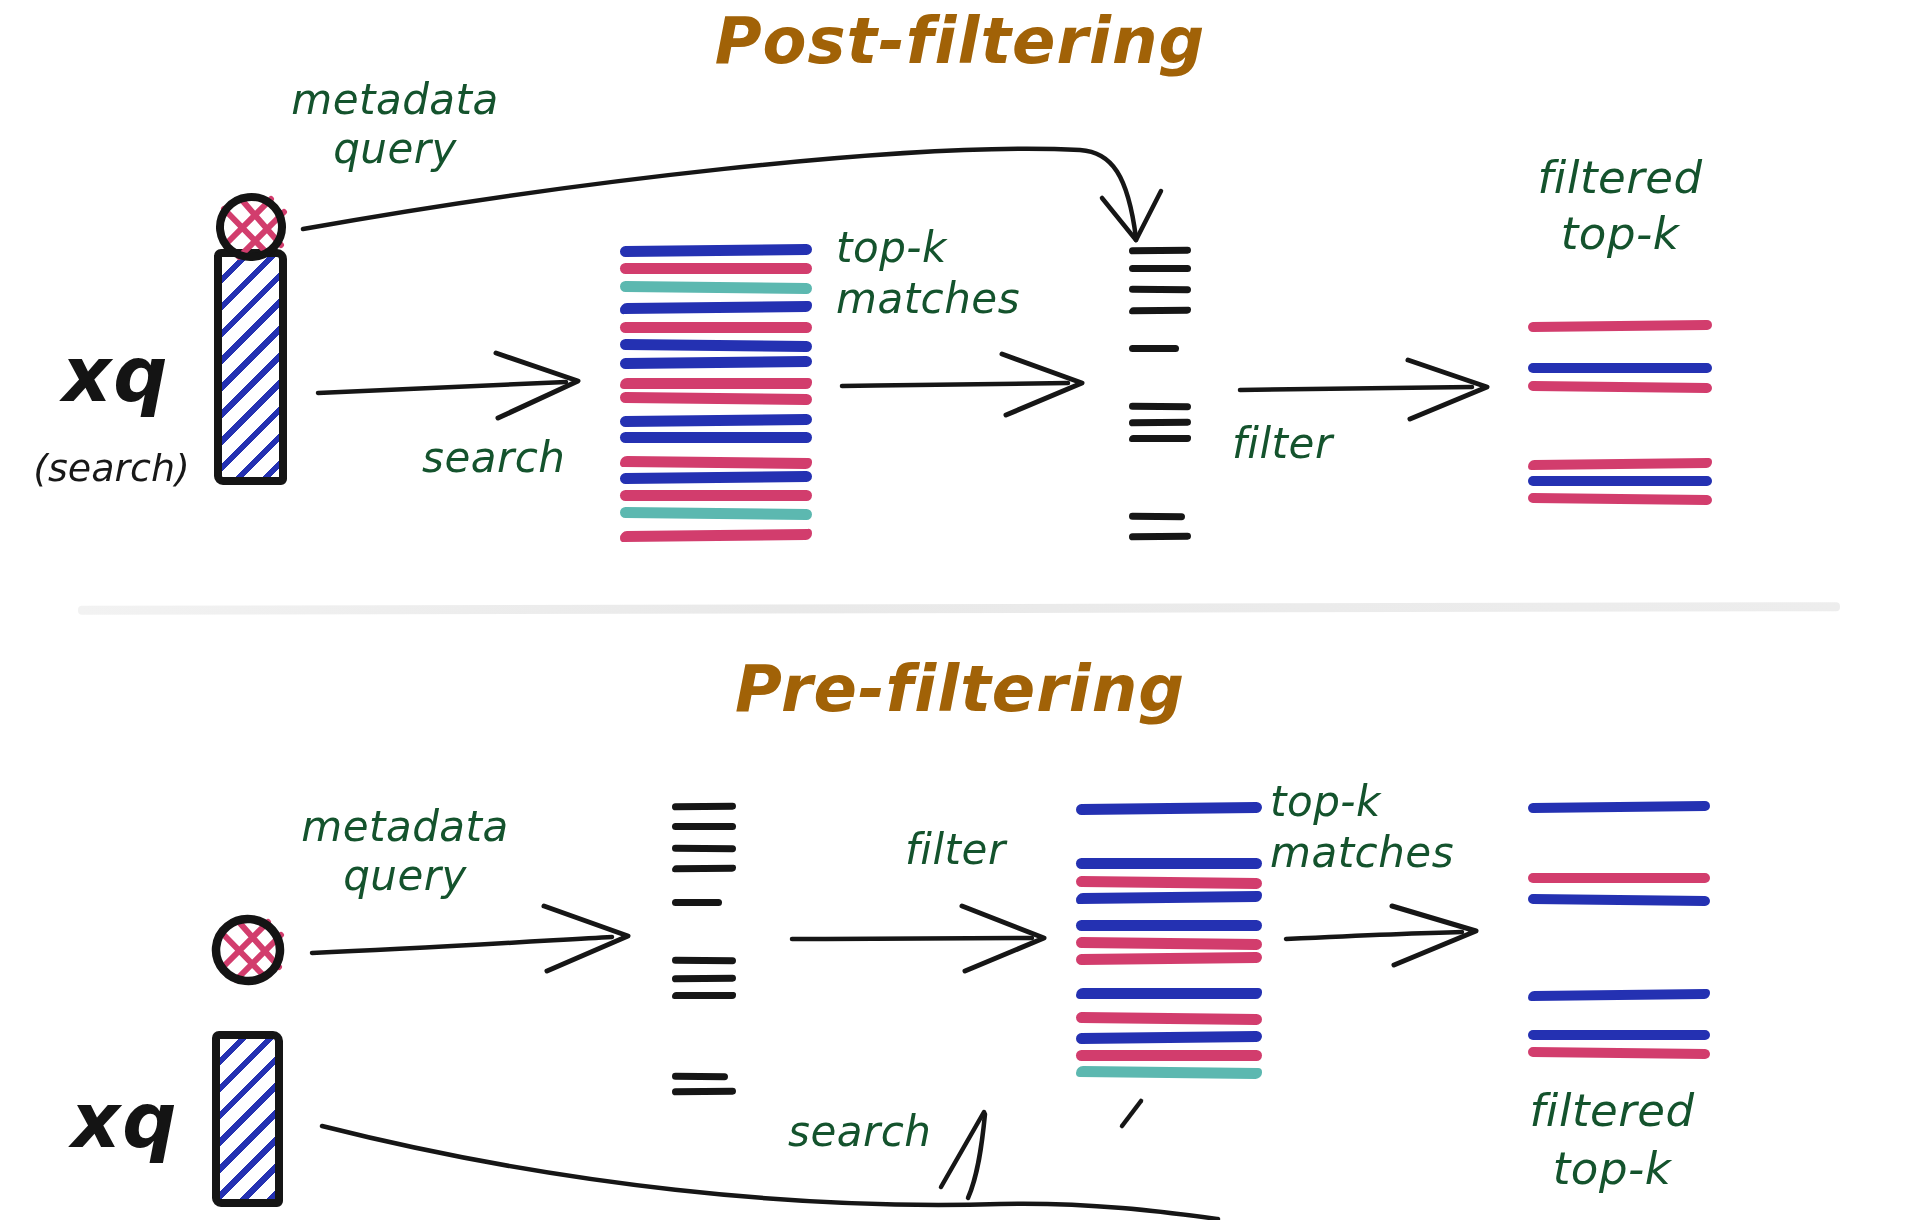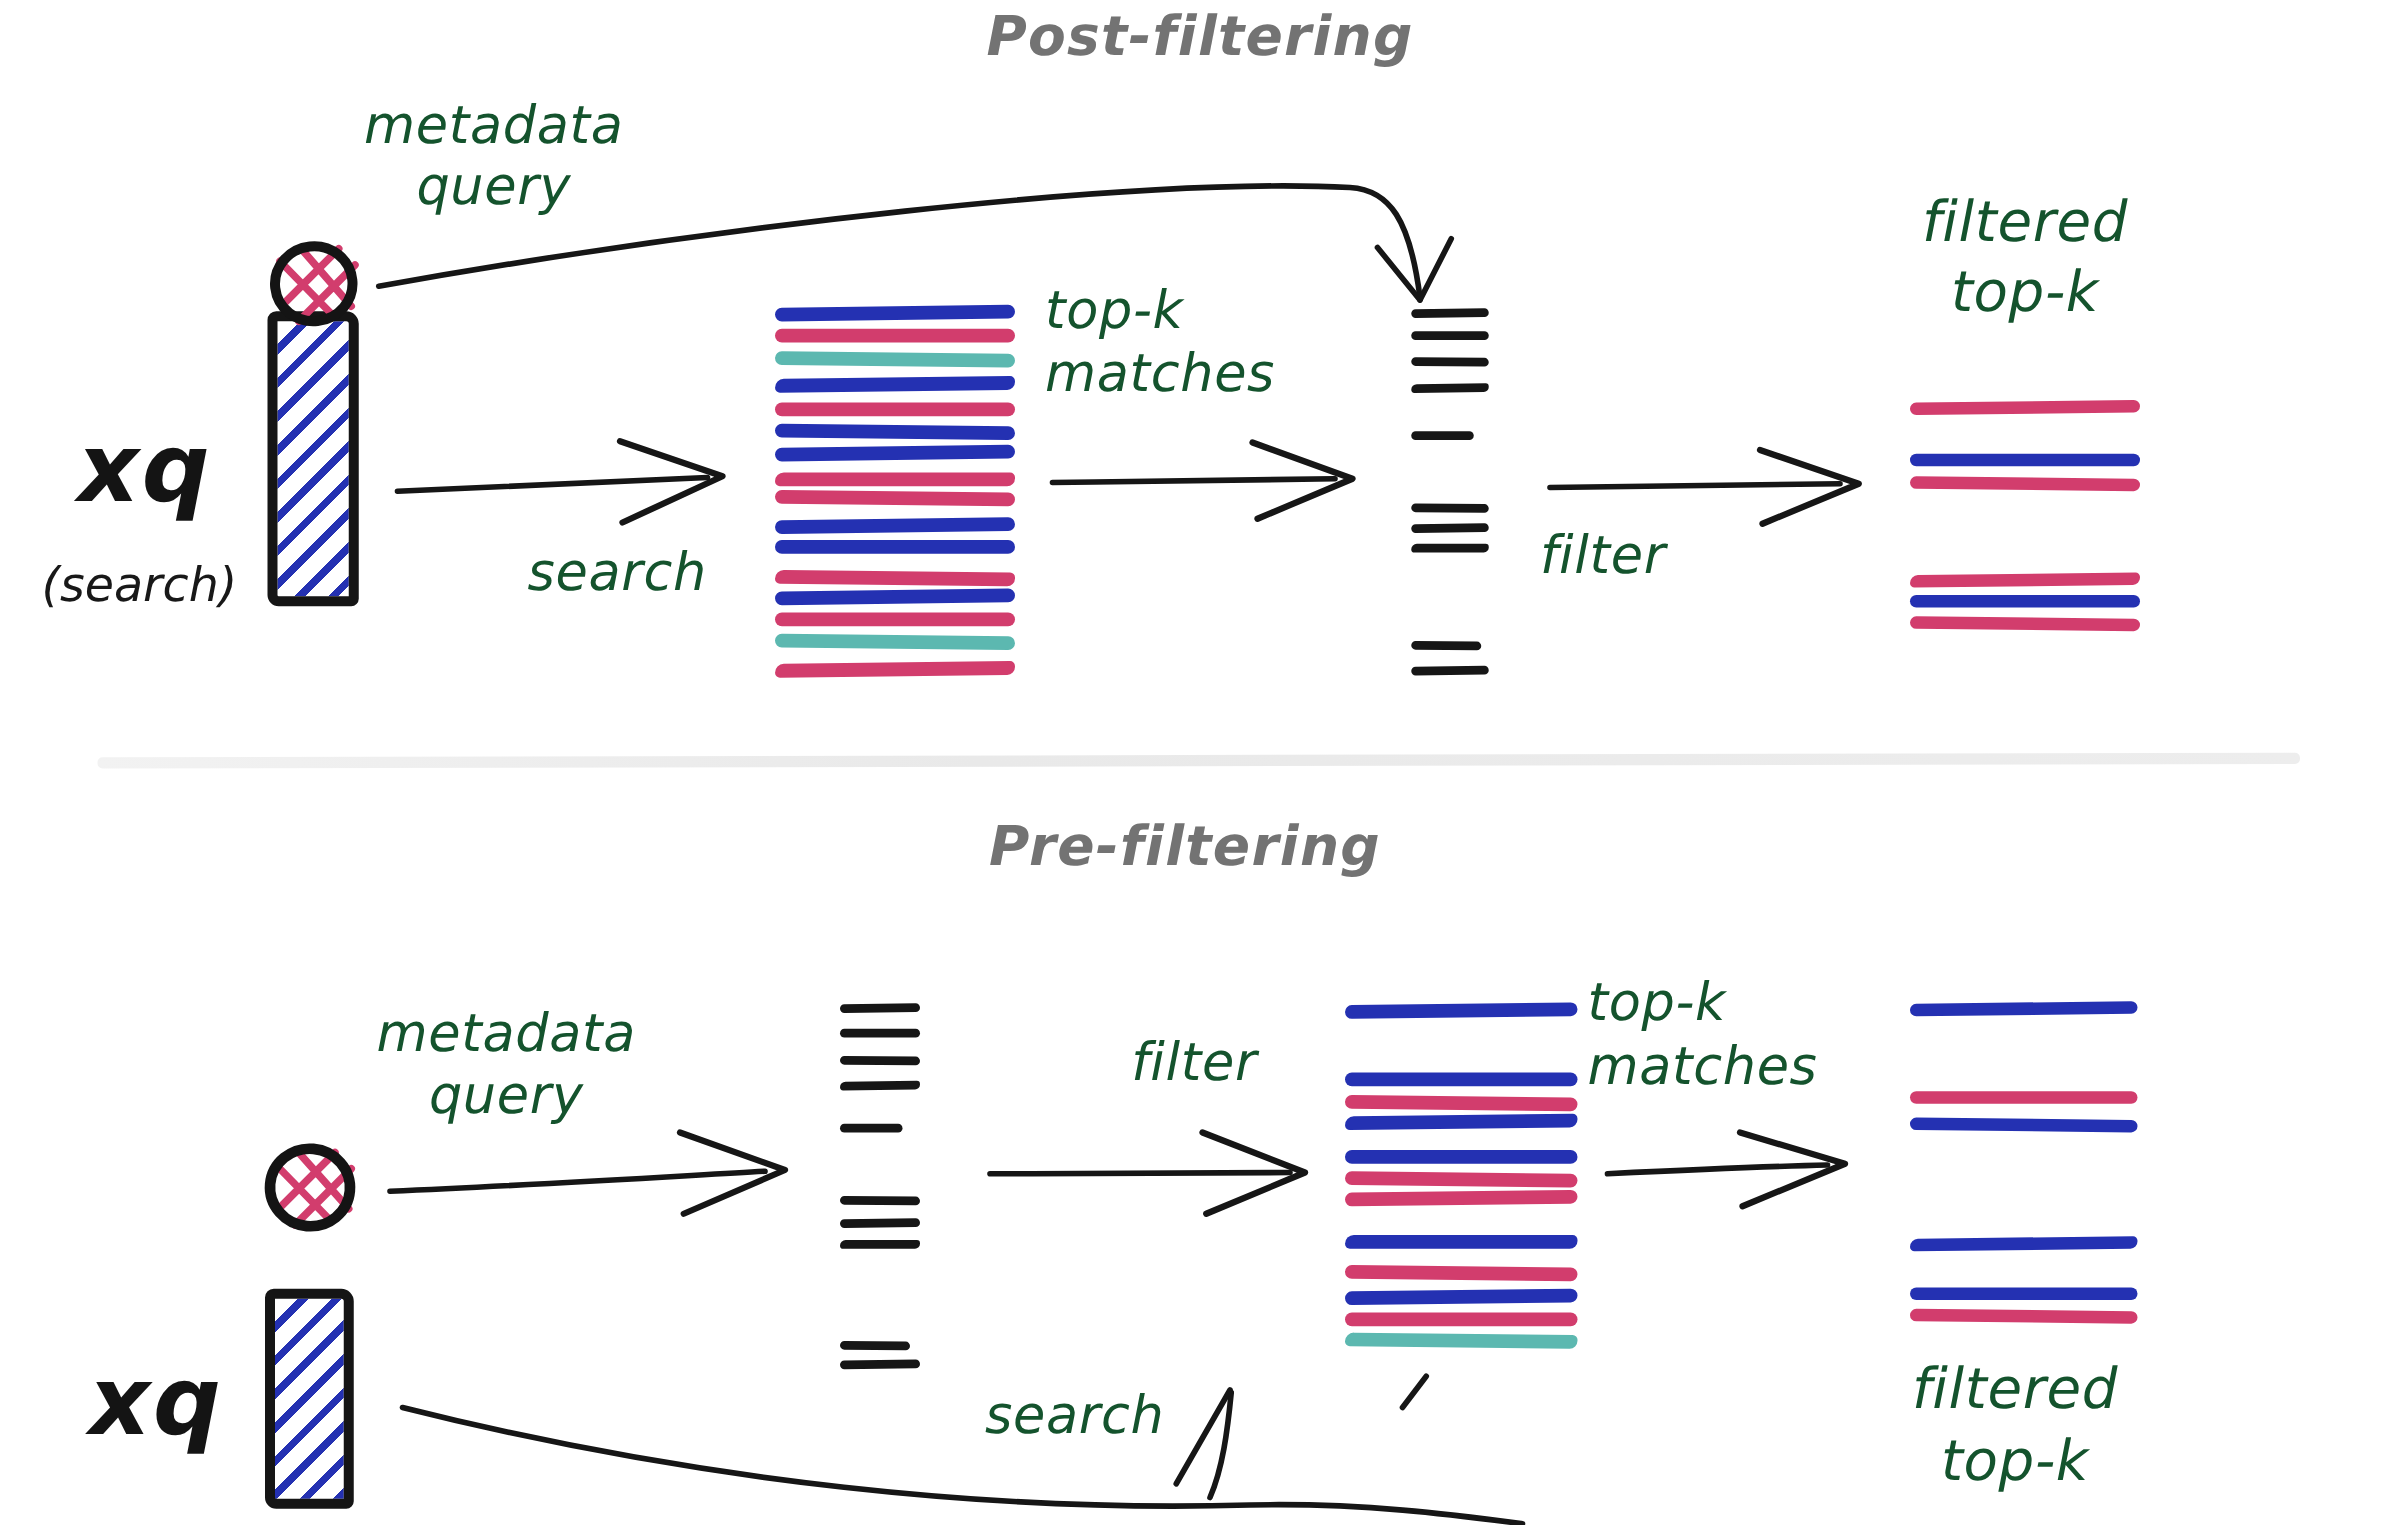--- a/index.html
+++ b/index.html
@@ -9,7 +9,7 @@
   }
   .abs{position:absolute;}
   .title{
-    font-size:44px;font-weight:bold;font-style:italic;color:#737373;
+    font-size:64px;font-weight:bold;font-style:italic;color:#a16207;
     text-align:center;letter-spacing:1px;
   }
   .label{

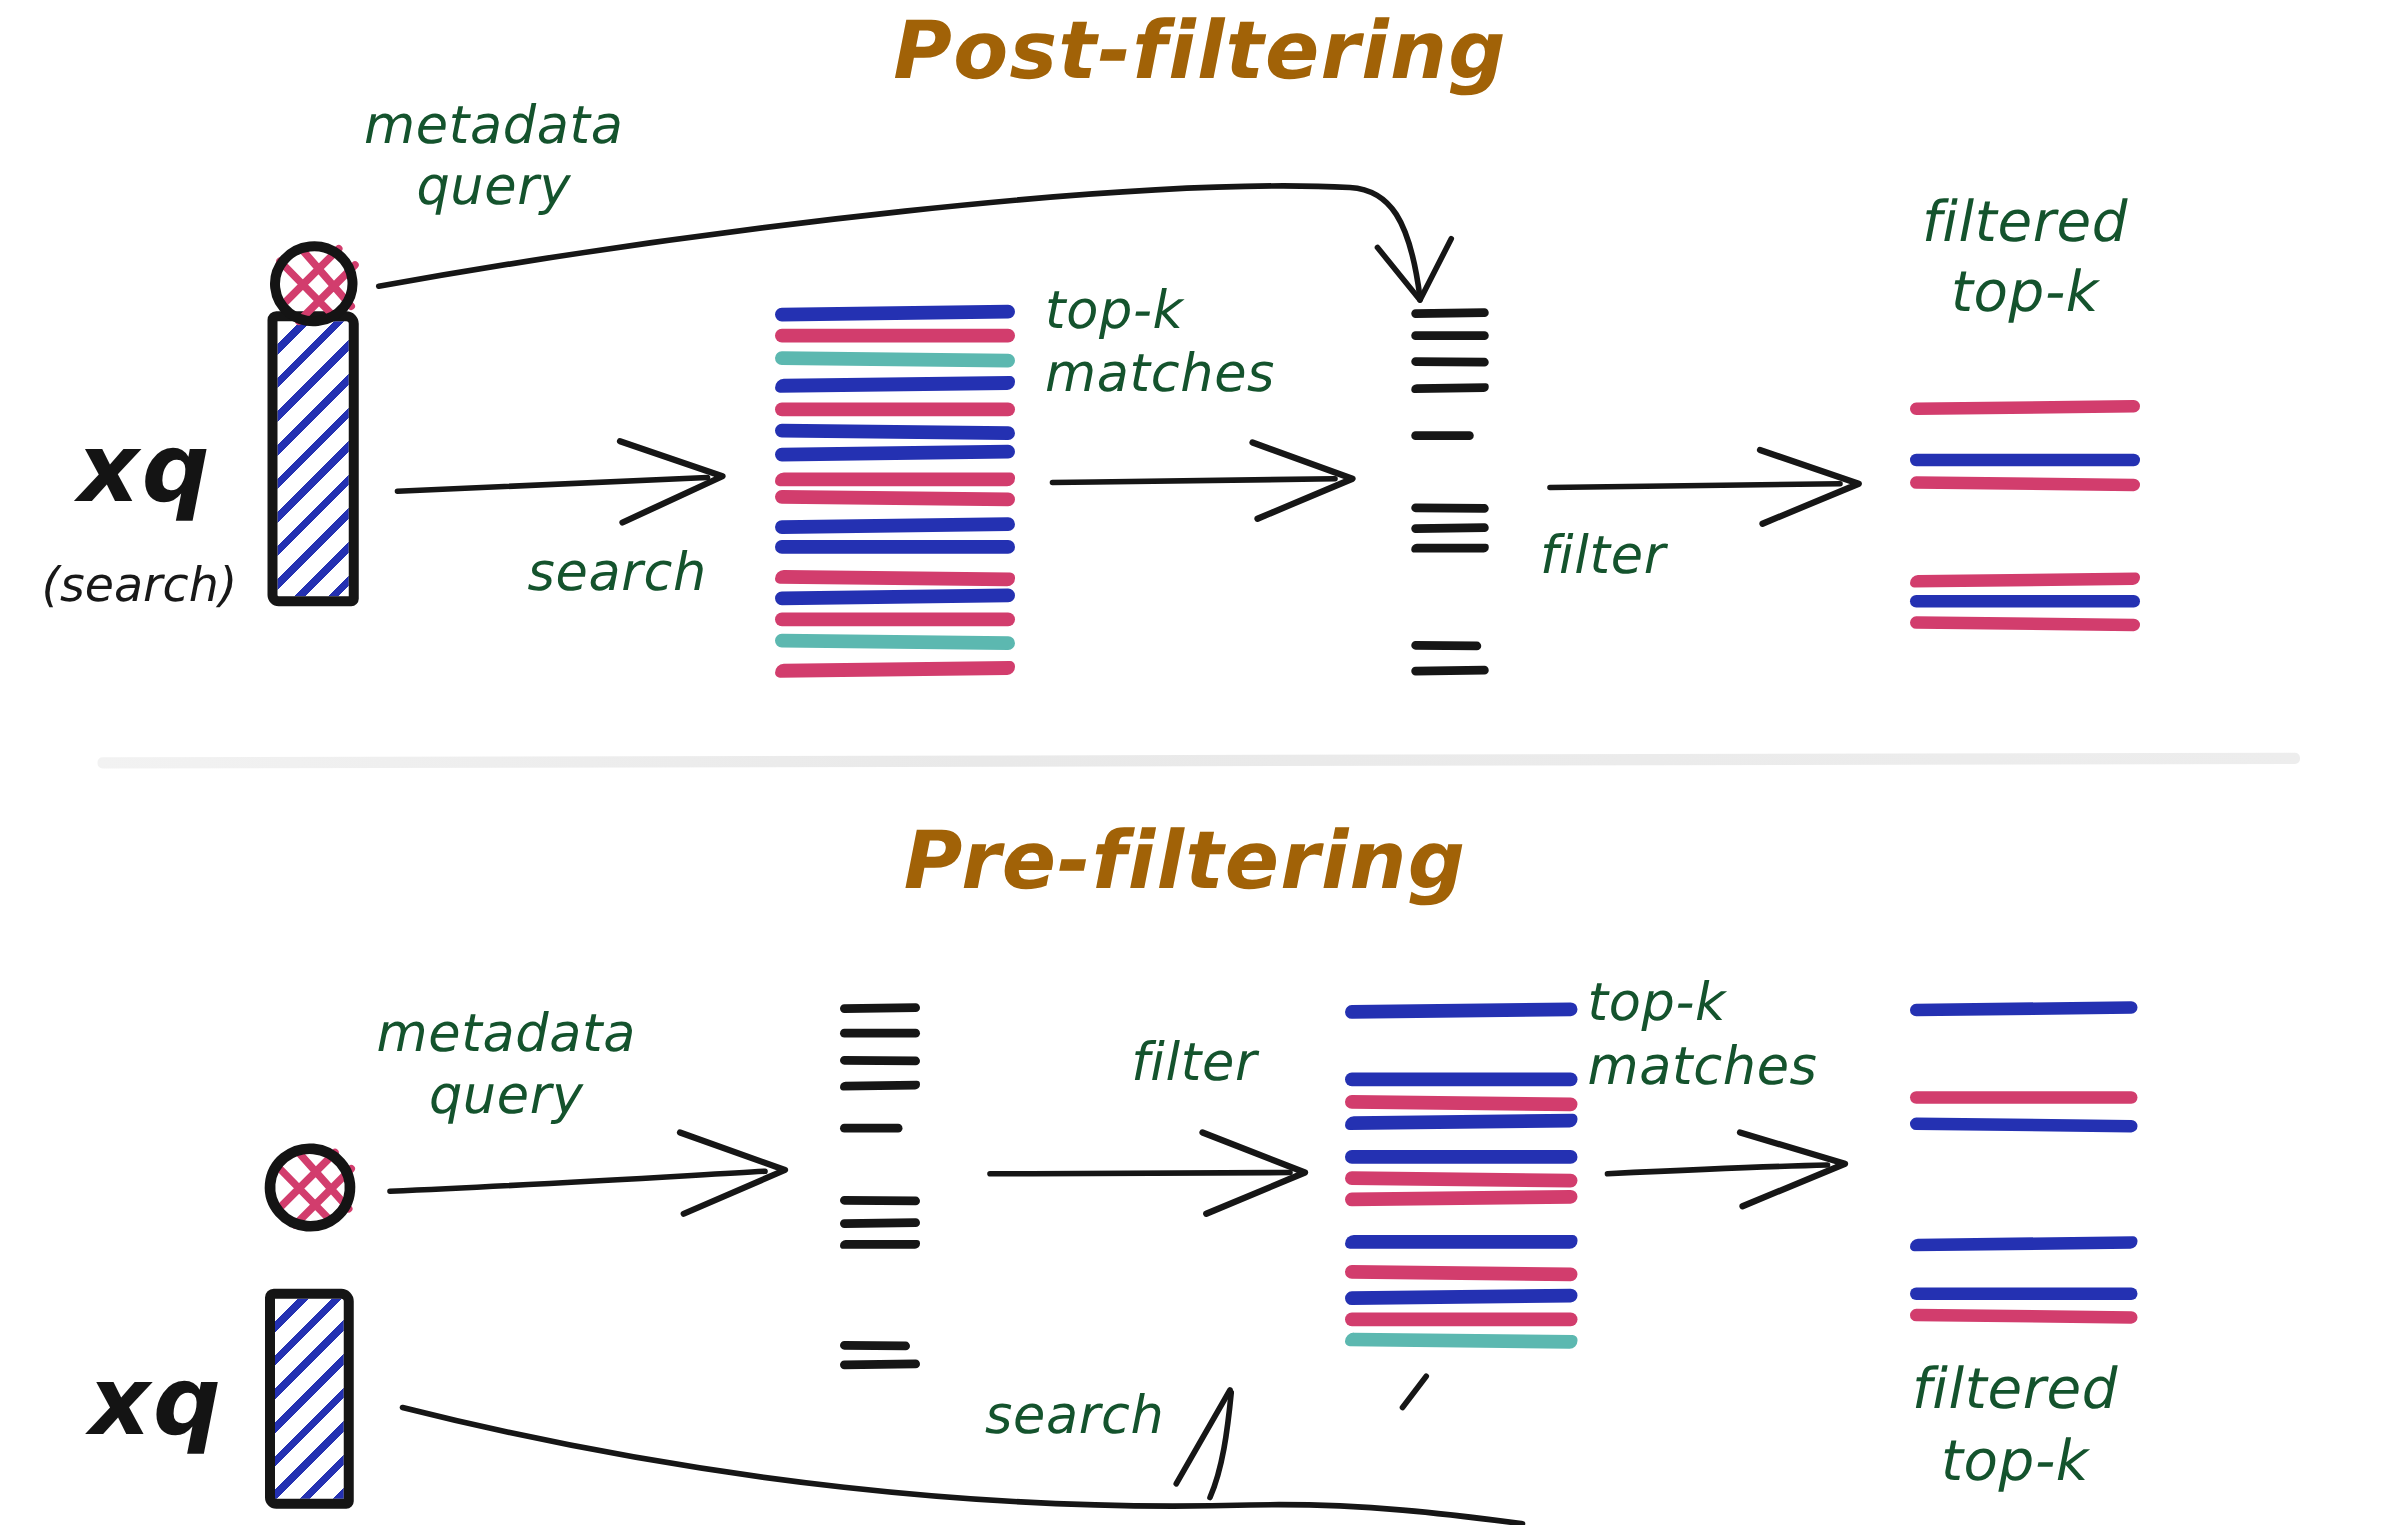--- a/index.html
+++ b/index.html
@@ -118,7 +118,7 @@
 
   <div class="divider" style="left:78px;top:604px;width:1762px;height:9px;"></div>
 
-  <div class="abs title" style="left:448px;top:652px;width:1000px;">Pre-filtering</div>
+  <div class="abs title" style="left:460px;top:652px;width:1000px;">Pre-filtering</div>
 
   <div class="abs label center" style="left:250px;top:803px;width:310px;">
     <div>metadata</div>

